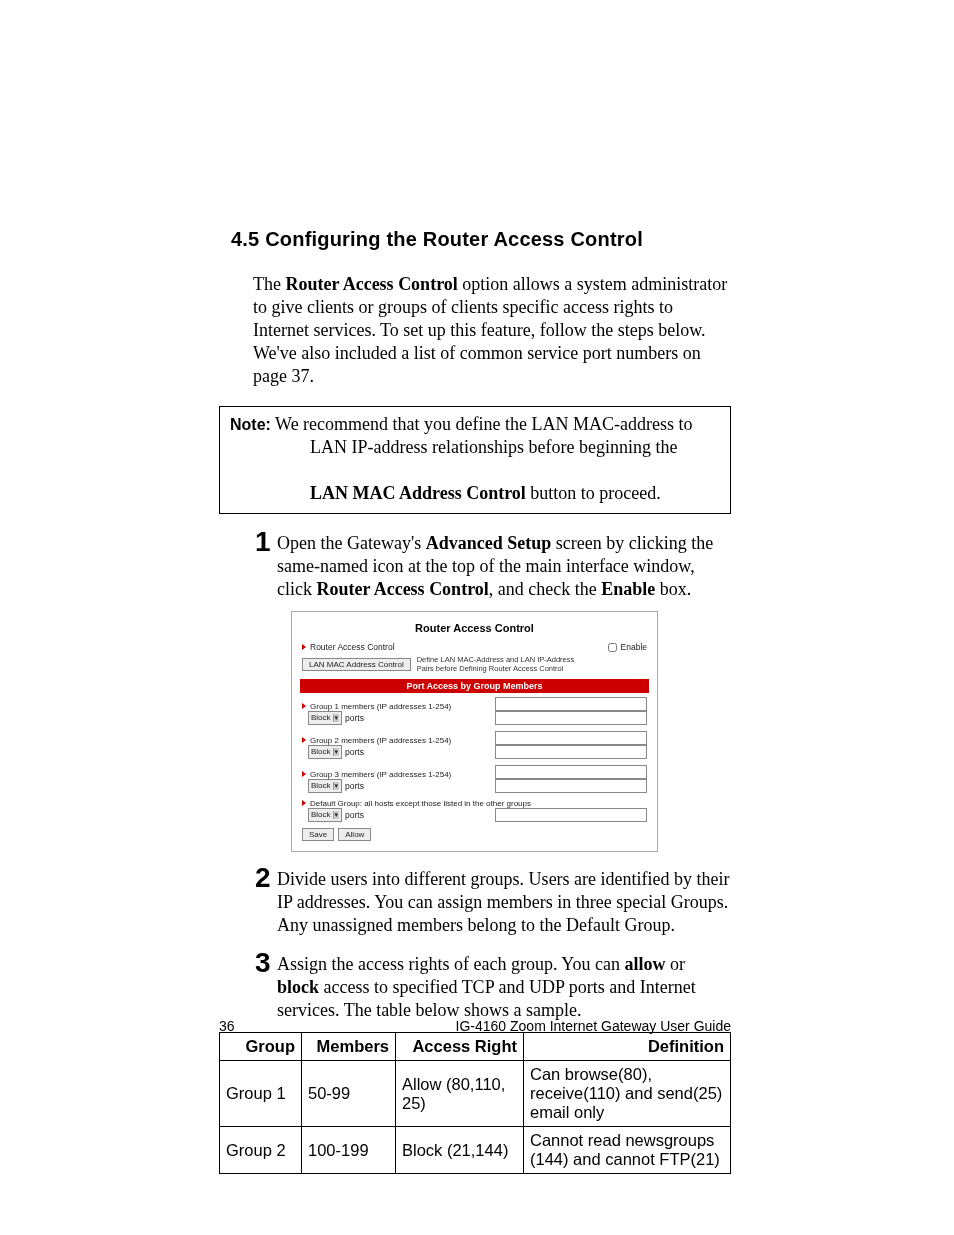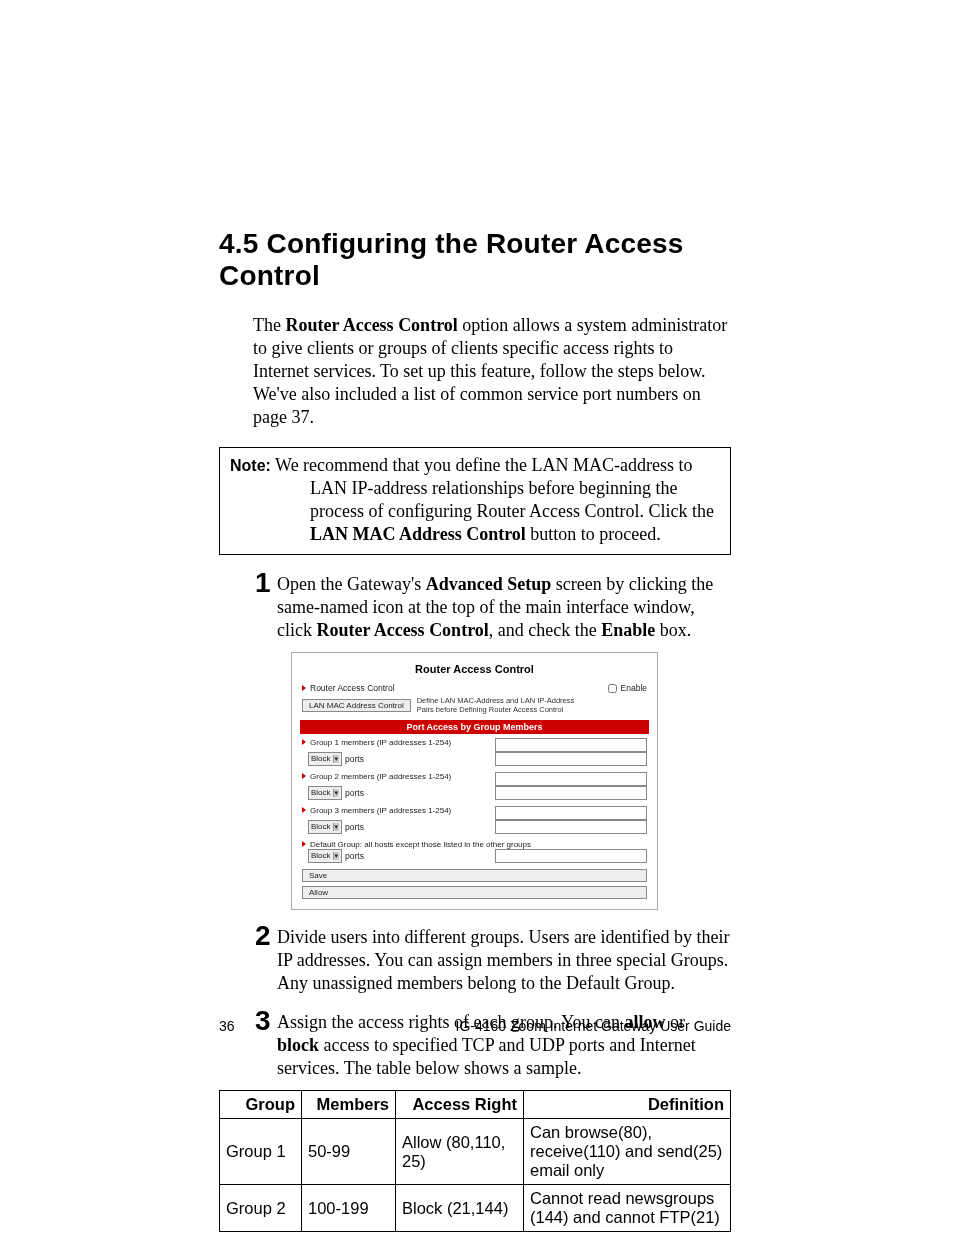--- a/index.html
+++ b/index.html
@@ -20,8 +20,8 @@
   h1.section {
     font-family: "Futura", "Century Gothic", Arial, sans-serif;
     font-weight: 800;
-    font-size: 28px;
-    margin: 0 0 22px 0;
+    font-size: 20px;
+    margin: 0 0 22px 12px;
     letter-spacing: 0.2px;
   }
   .intro {

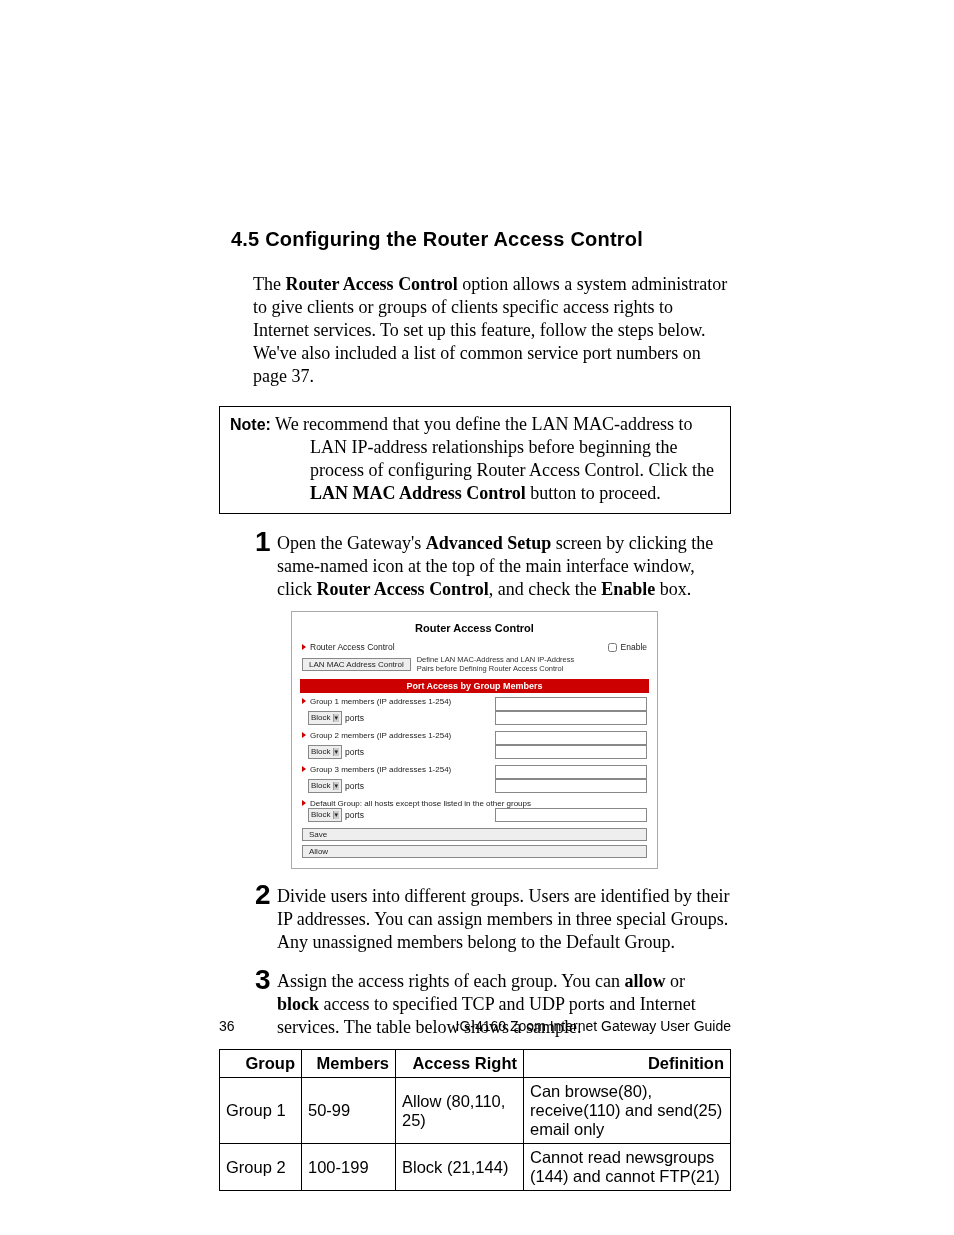--- a/index.html
+++ b/index.html
@@ -195,7 +195,7 @@
     <span>We recommend that you define the LAN MAC-address to</span>
     <div class="note-body-indent">
       <span>LAN IP-address relationships before beginning the</span><br>
-      <span>process of configuring Router Access Control. Click the</span><br>
+      <br>
       <b>LAN MAC Address Control</b><span> button to proceed.</span>
     </div>
   </div>

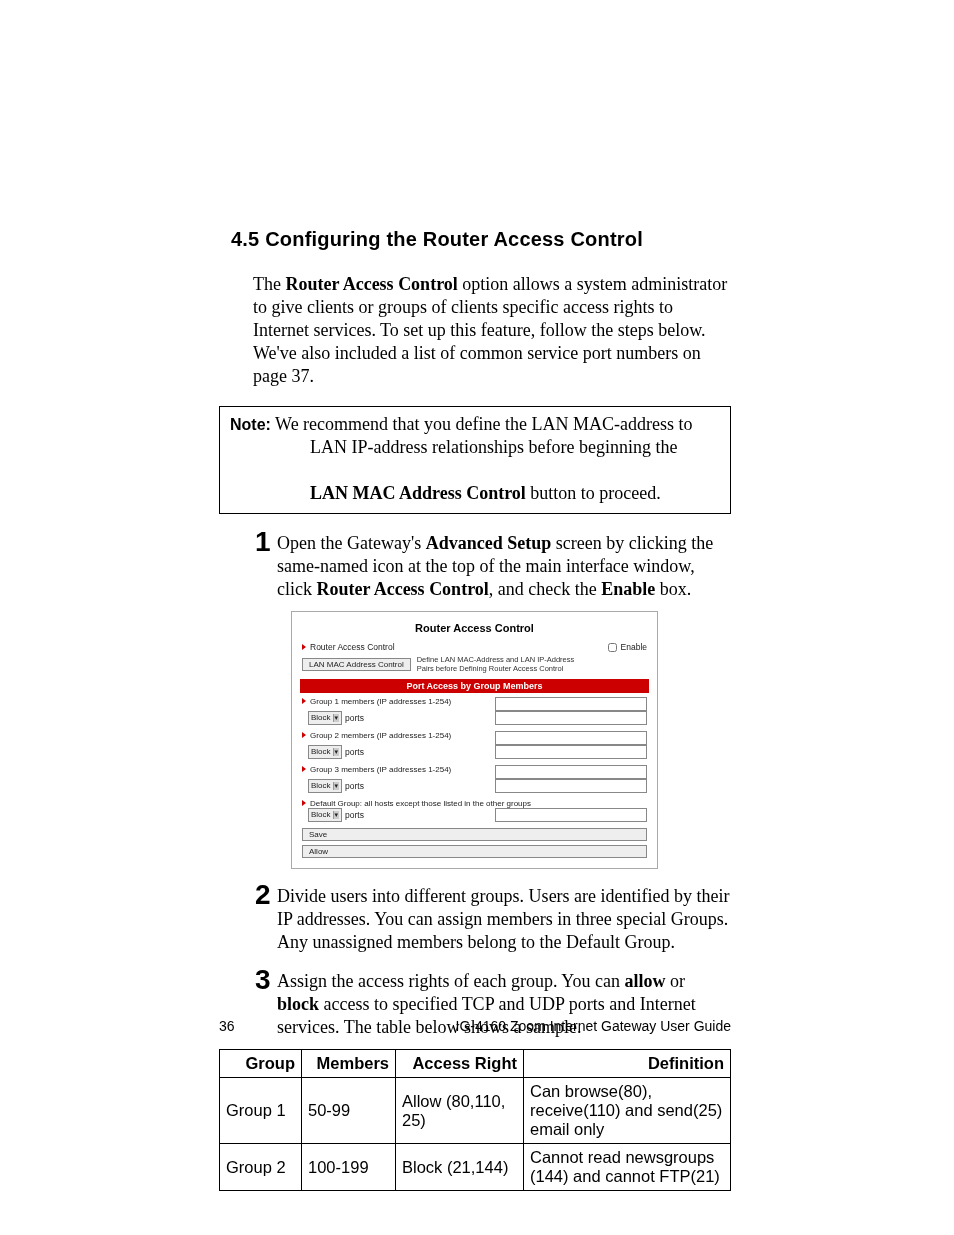--- a/index.html
+++ b/index.html
@@ -112,7 +112,7 @@
     padding: 2px 0;
     margin: 1px -2px 4px -2px;
   }
-  .rac-group-row { display: flex; align-items: flex-start; margin: 2px 0 0 0; }
+  .rac-group-row { display: flex; align-items: flex-end; margin: 2px 0 0 0; }
   .rac-group-label { font-size: 8px; }
   .rac-member-input {
     margin-left: auto;

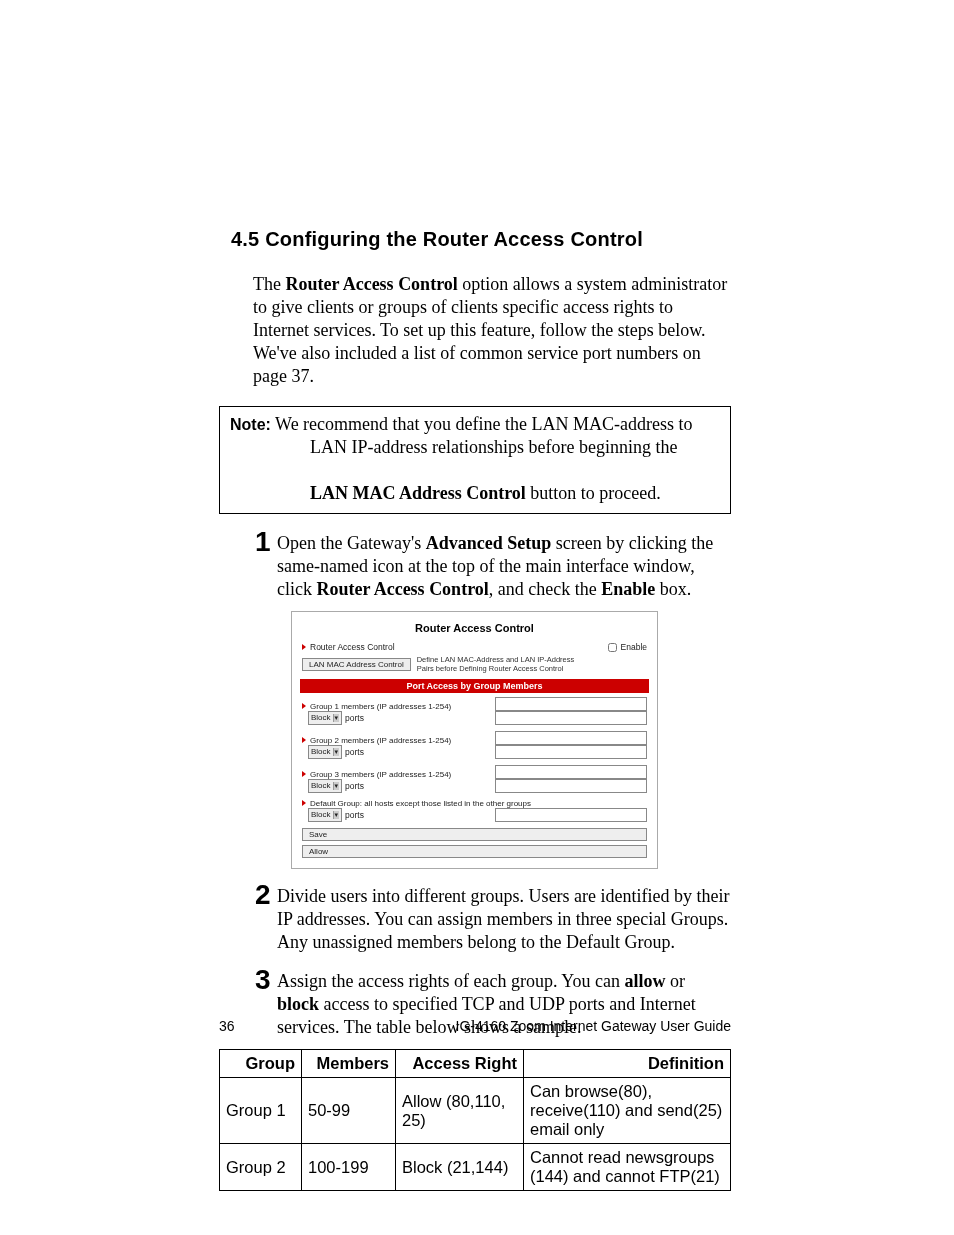--- a/index.html
+++ b/index.html
@@ -146,7 +146,7 @@
     background: #fff;
     margin-left: auto;
   }
-  .rac-bottom { display:flex; gap:4px; margin-top:4px;flex-direction:column; }
+  .rac-bottom { display:flex; gap:4px; margin-top:4px; }
 
   
   table.sample {

